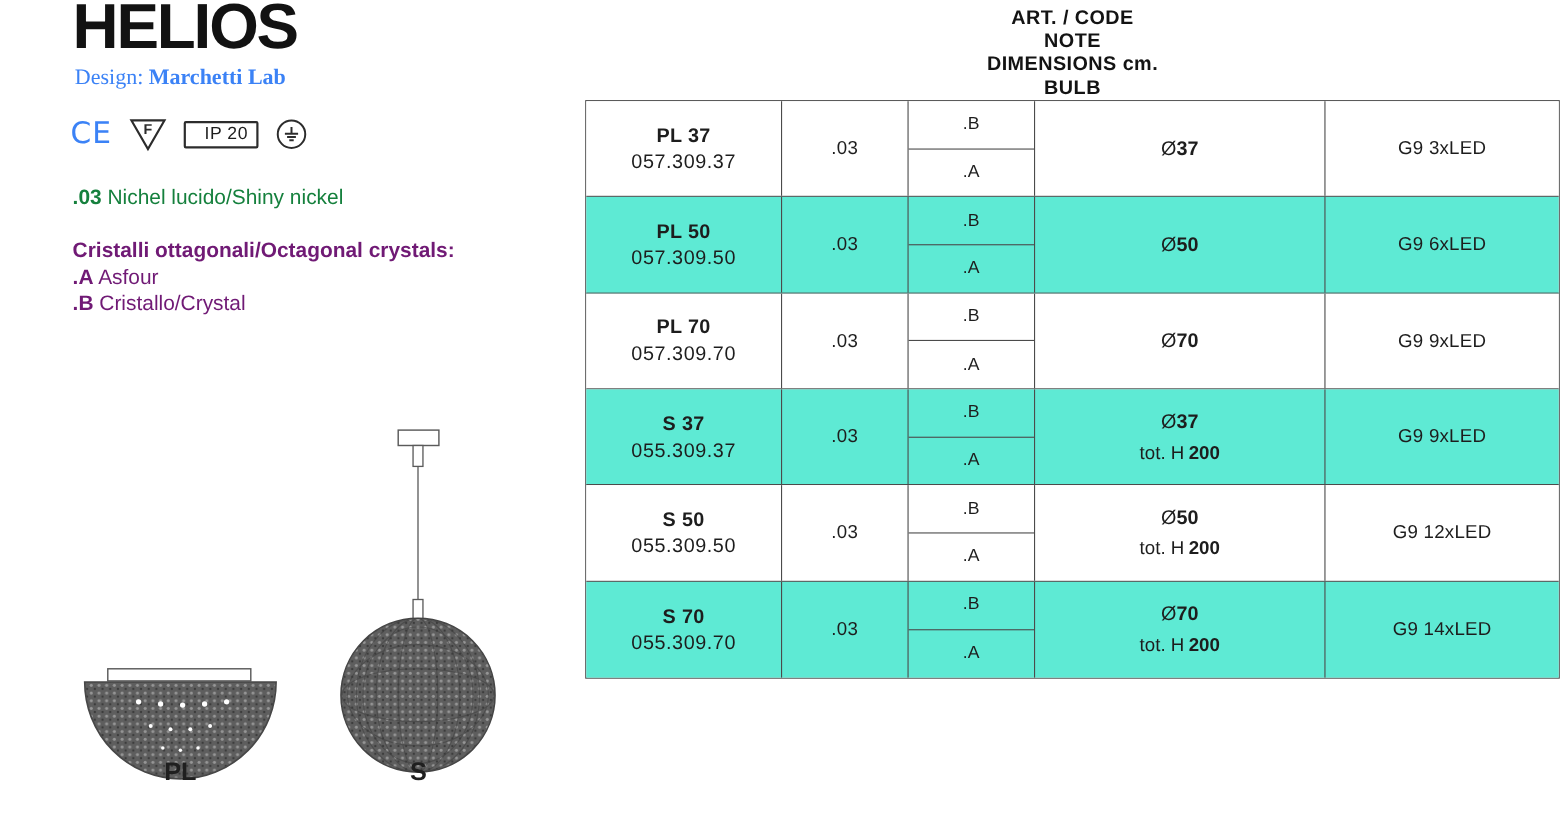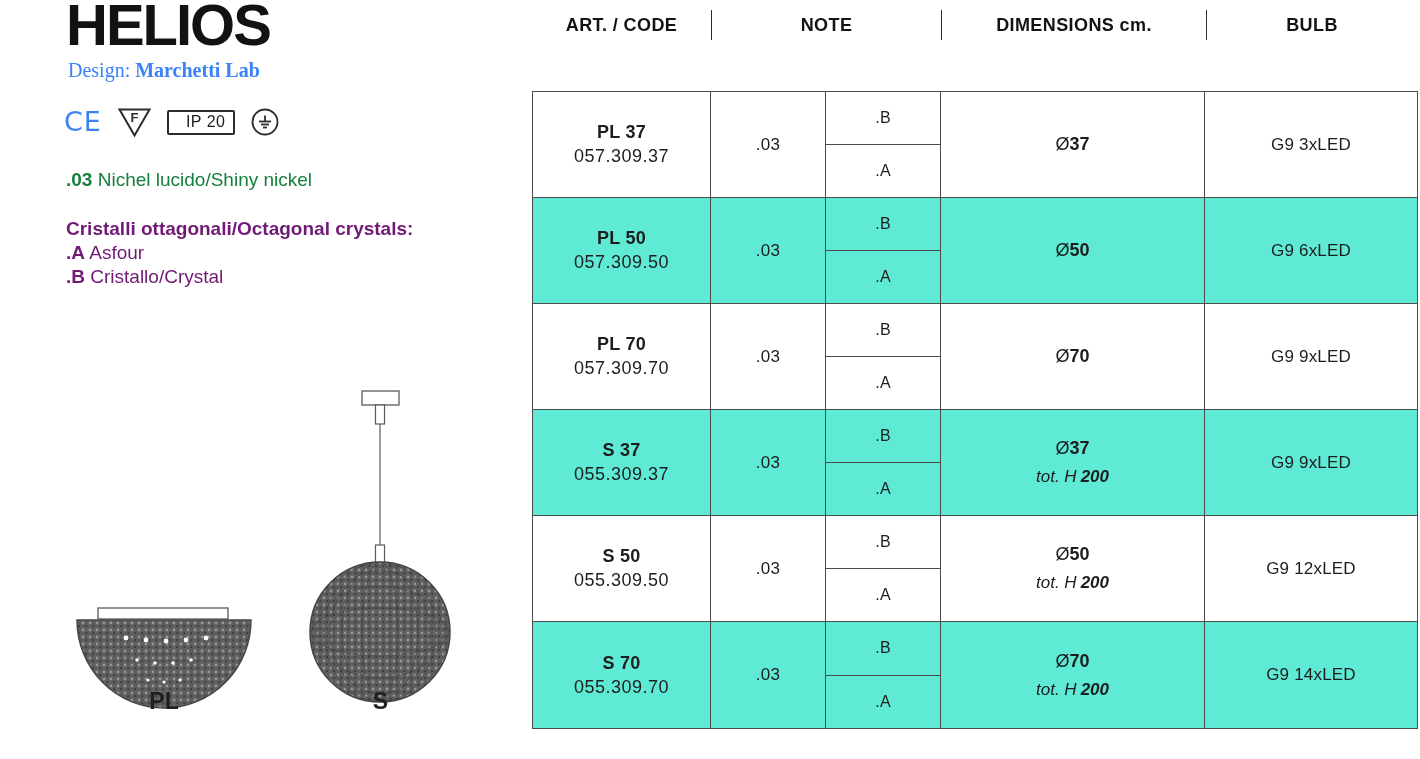--- a/index.html
+++ b/index.html
@@ -57,7 +57,7 @@
   
   .thead {
     position:absolute; left:532px; top:6px; width:886px; height:38px;
-    display:flex; align-items:center;
+    display:flex; align-items:center;flex-direction:column;
   }
   .th {
     font-size:18px; font-weight:700; letter-spacing:0.4px;

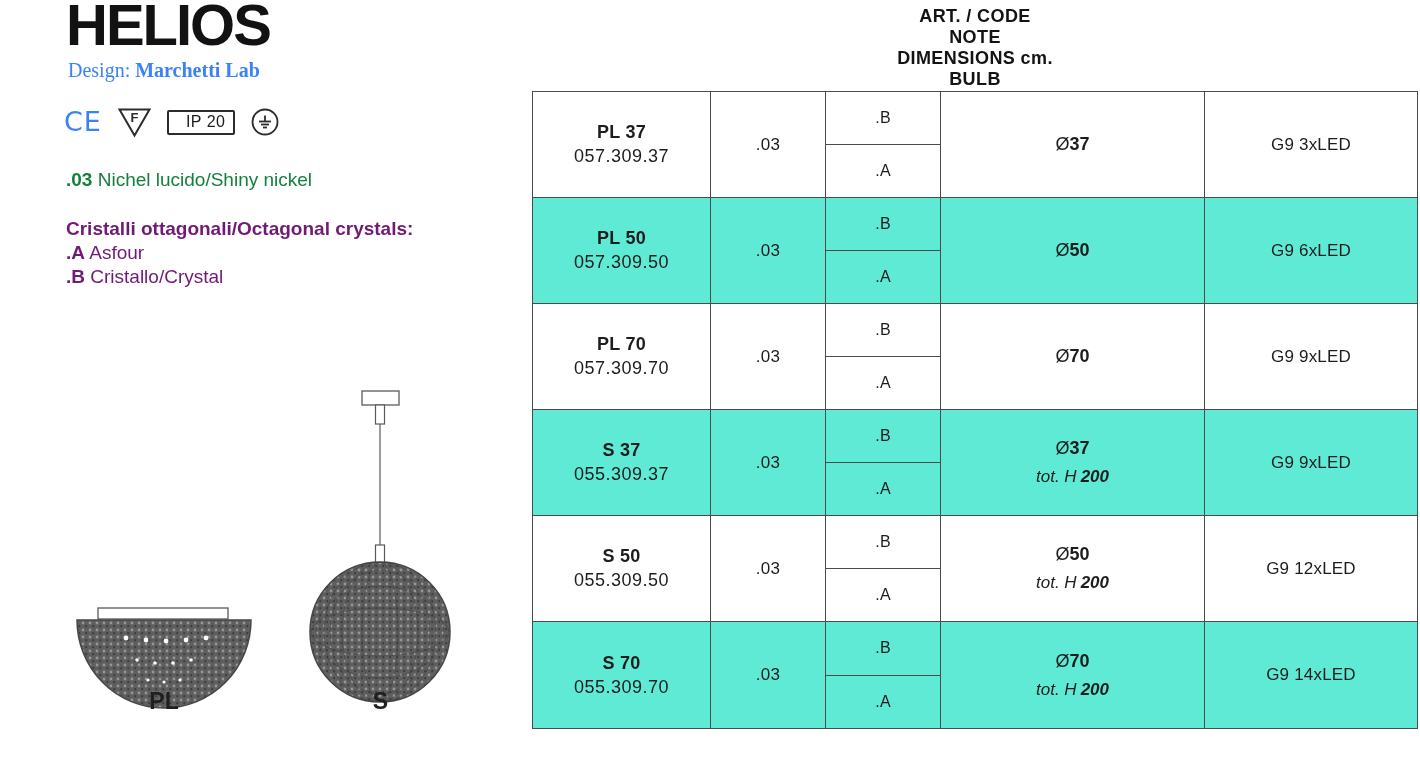--- a/index.html
+++ b/index.html
@@ -71,7 +71,7 @@
 
   
   .ttable {
-    position:absolute; left:532px; top:91px; width:886px; height:638px;
+    position:absolute; left:532px; top:91px; width:886px; height:526px;
     border:1px solid #4b4b4b;
     display:grid; grid-template-rows:repeat(6, 1fr);
   }

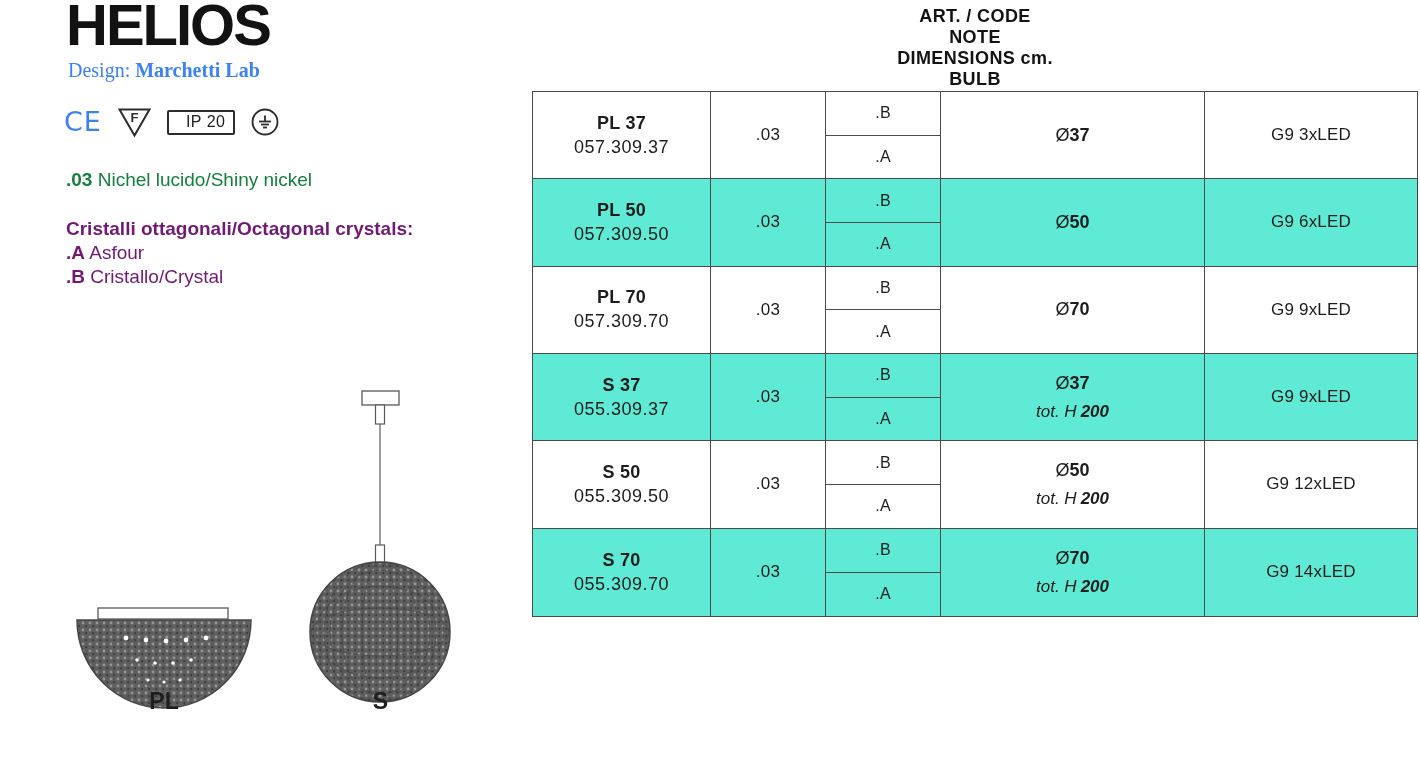--- a/index.html
+++ b/index.html
@@ -99,7 +99,7 @@
   .c-dim { font-size:18px; }
   .dim-line1 .dsym { font-weight:400; }
   .dim-line1 .dval { font-weight:700; }
-  .dim-line2 { font-size:17px; margin-top:8px;font-style:italic; }
+  .dim-line2 { font-size:17px; margin-top:8px; }
   .dim-line2 .hval { font-weight:700; margin-left:4px; }
   .c-bulb { font-size:17px; letter-spacing:0.2px; }
 </style>

